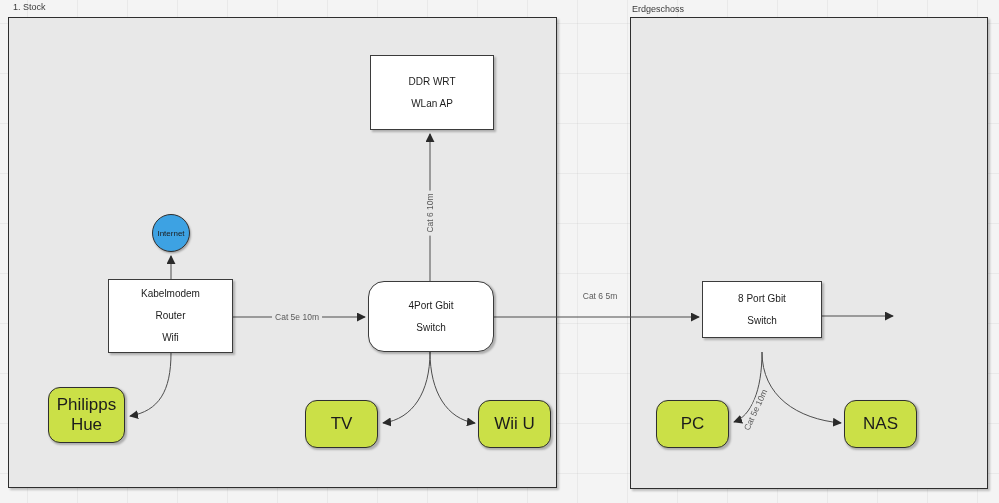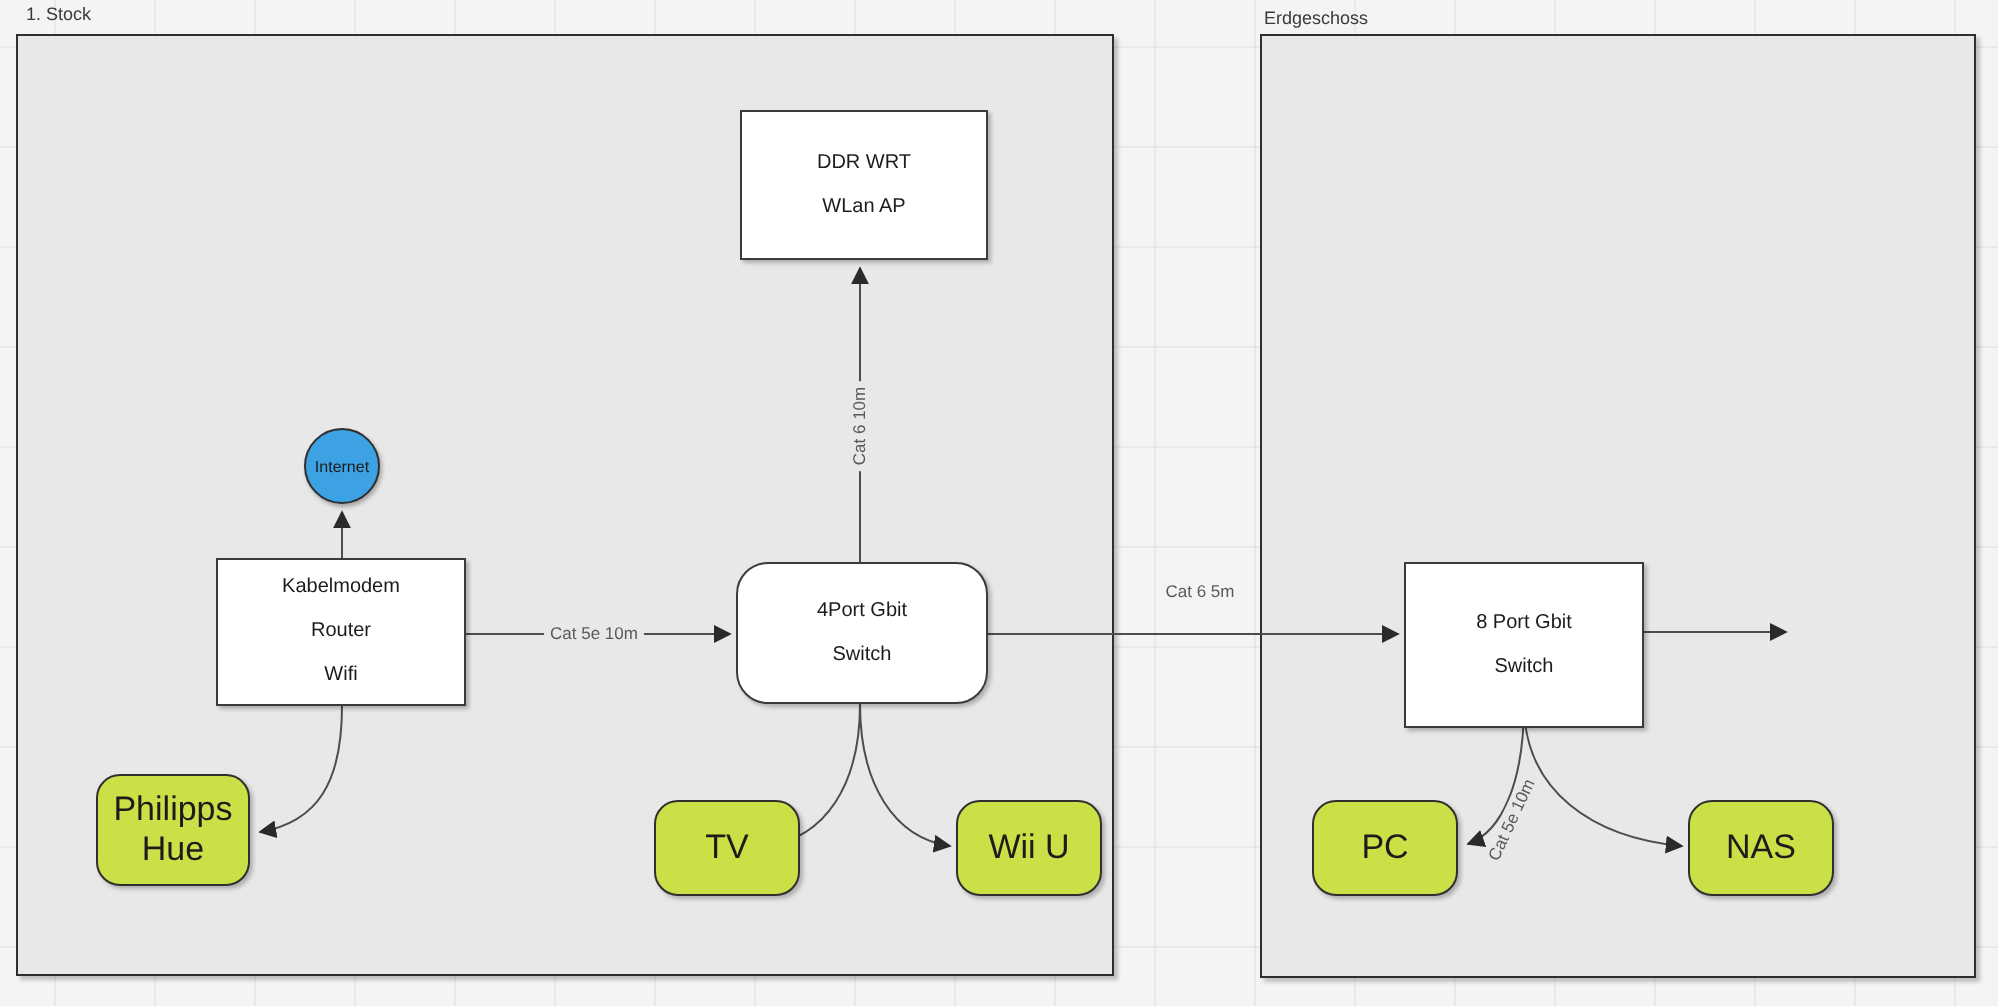--- a/index.html
+++ b/index.html
@@ -108,7 +108,7 @@
     <span class="label-inner">Wii U</span>
   </div>
 
-  <div class="node node-white" style="left:702px; top:281px; width:120px; height:83px;">
+  <div class="node node-white" style="left:702px; top:281px; width:120px; height:57px;">
     <span class="label-inner">8 Port Gbit
 Switch</span>
   </div>

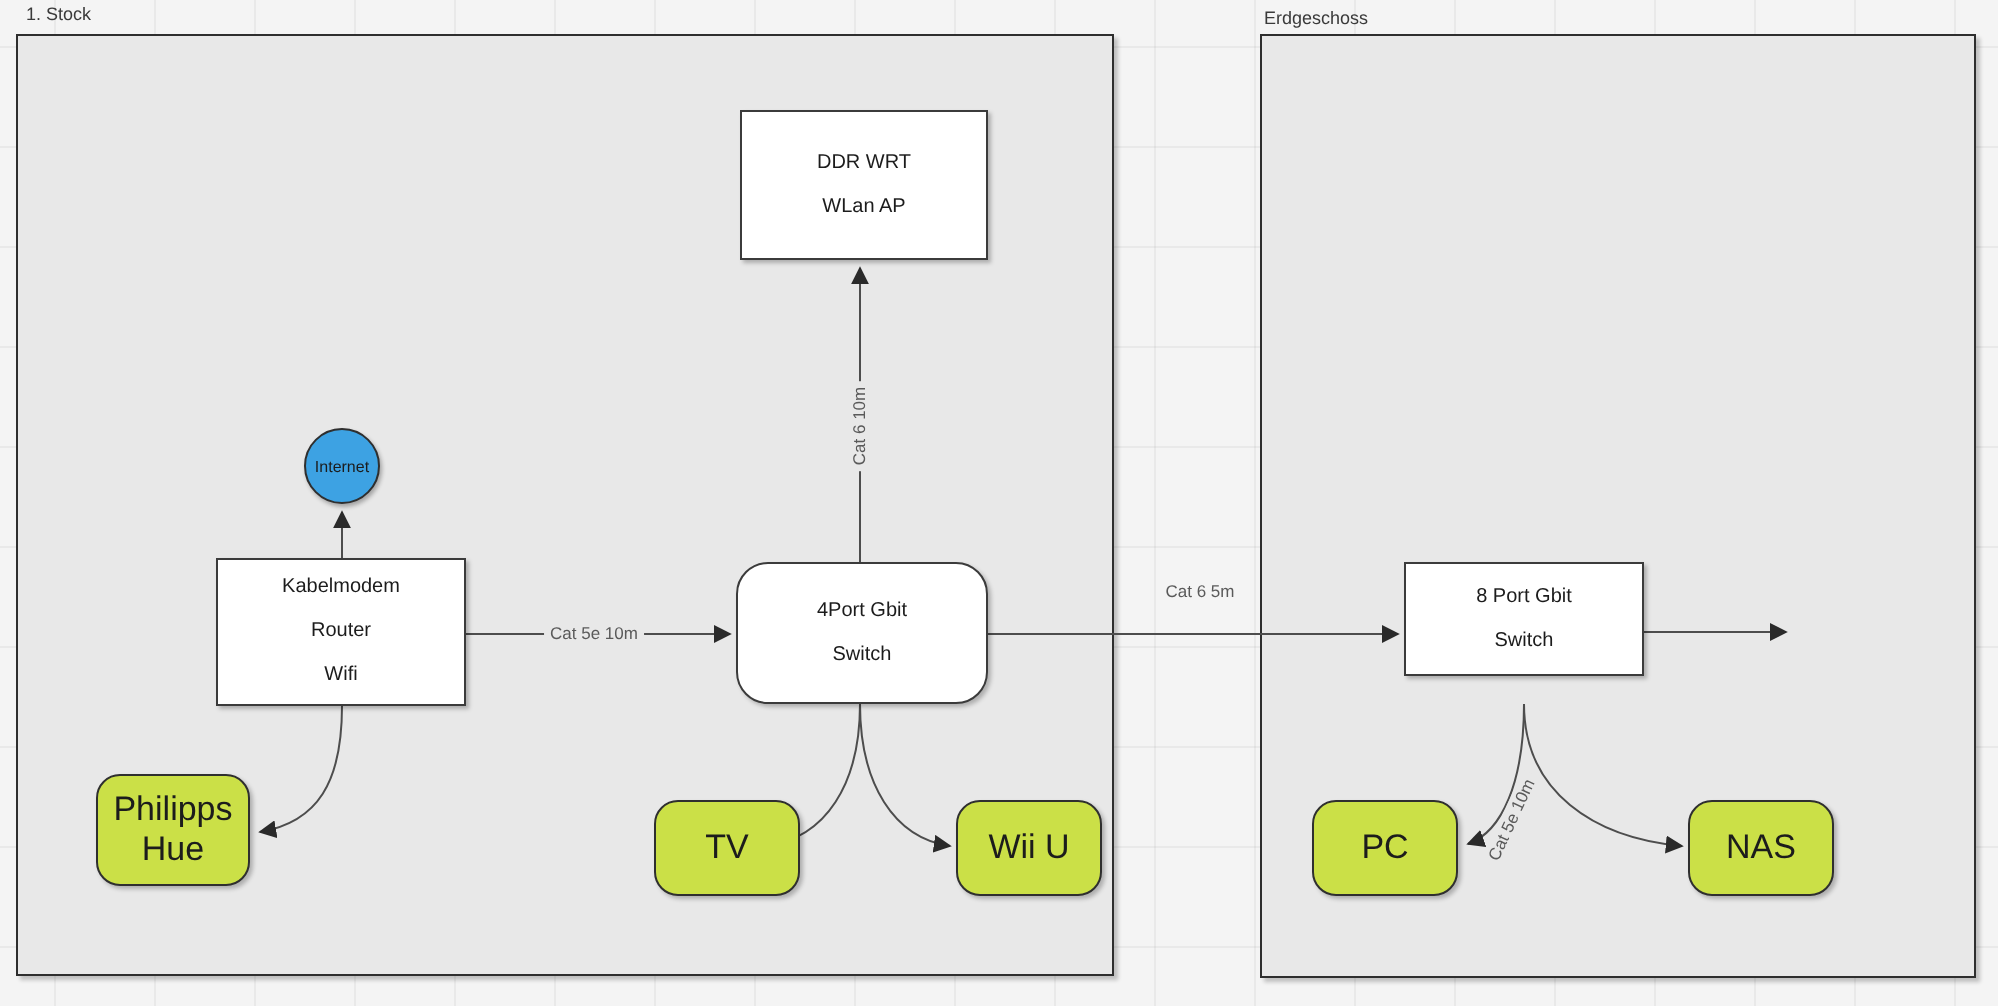--- a/index.html
+++ b/index.html
@@ -100,7 +100,7 @@
 Hue</span>
   </div>
 
-  <div class="node node-green" style="left:305px; top:400px; width:73px; height:48px;margin-left:22px;">
+  <div class="node node-green" style="left:305px; top:400px; width:73px; height:48px;">
     <span class="label-inner">TV</span>
   </div>
 

